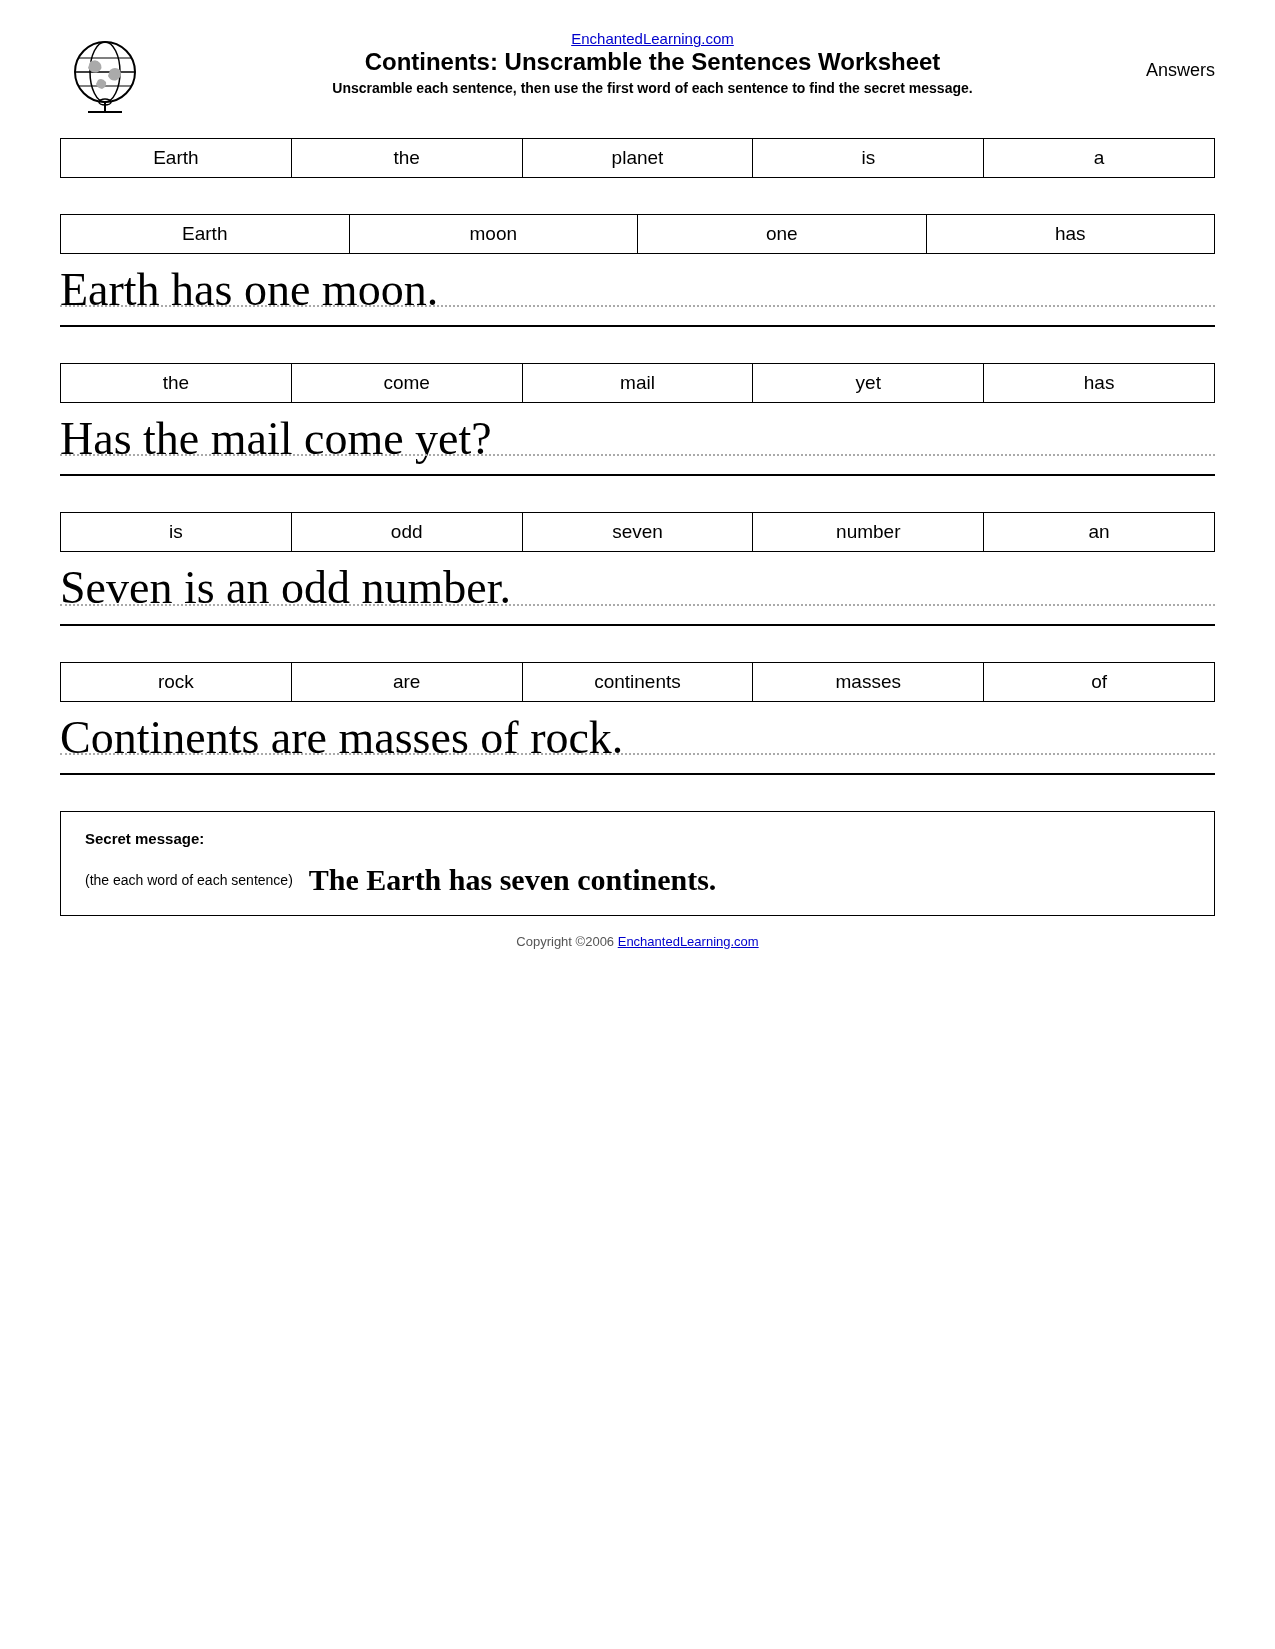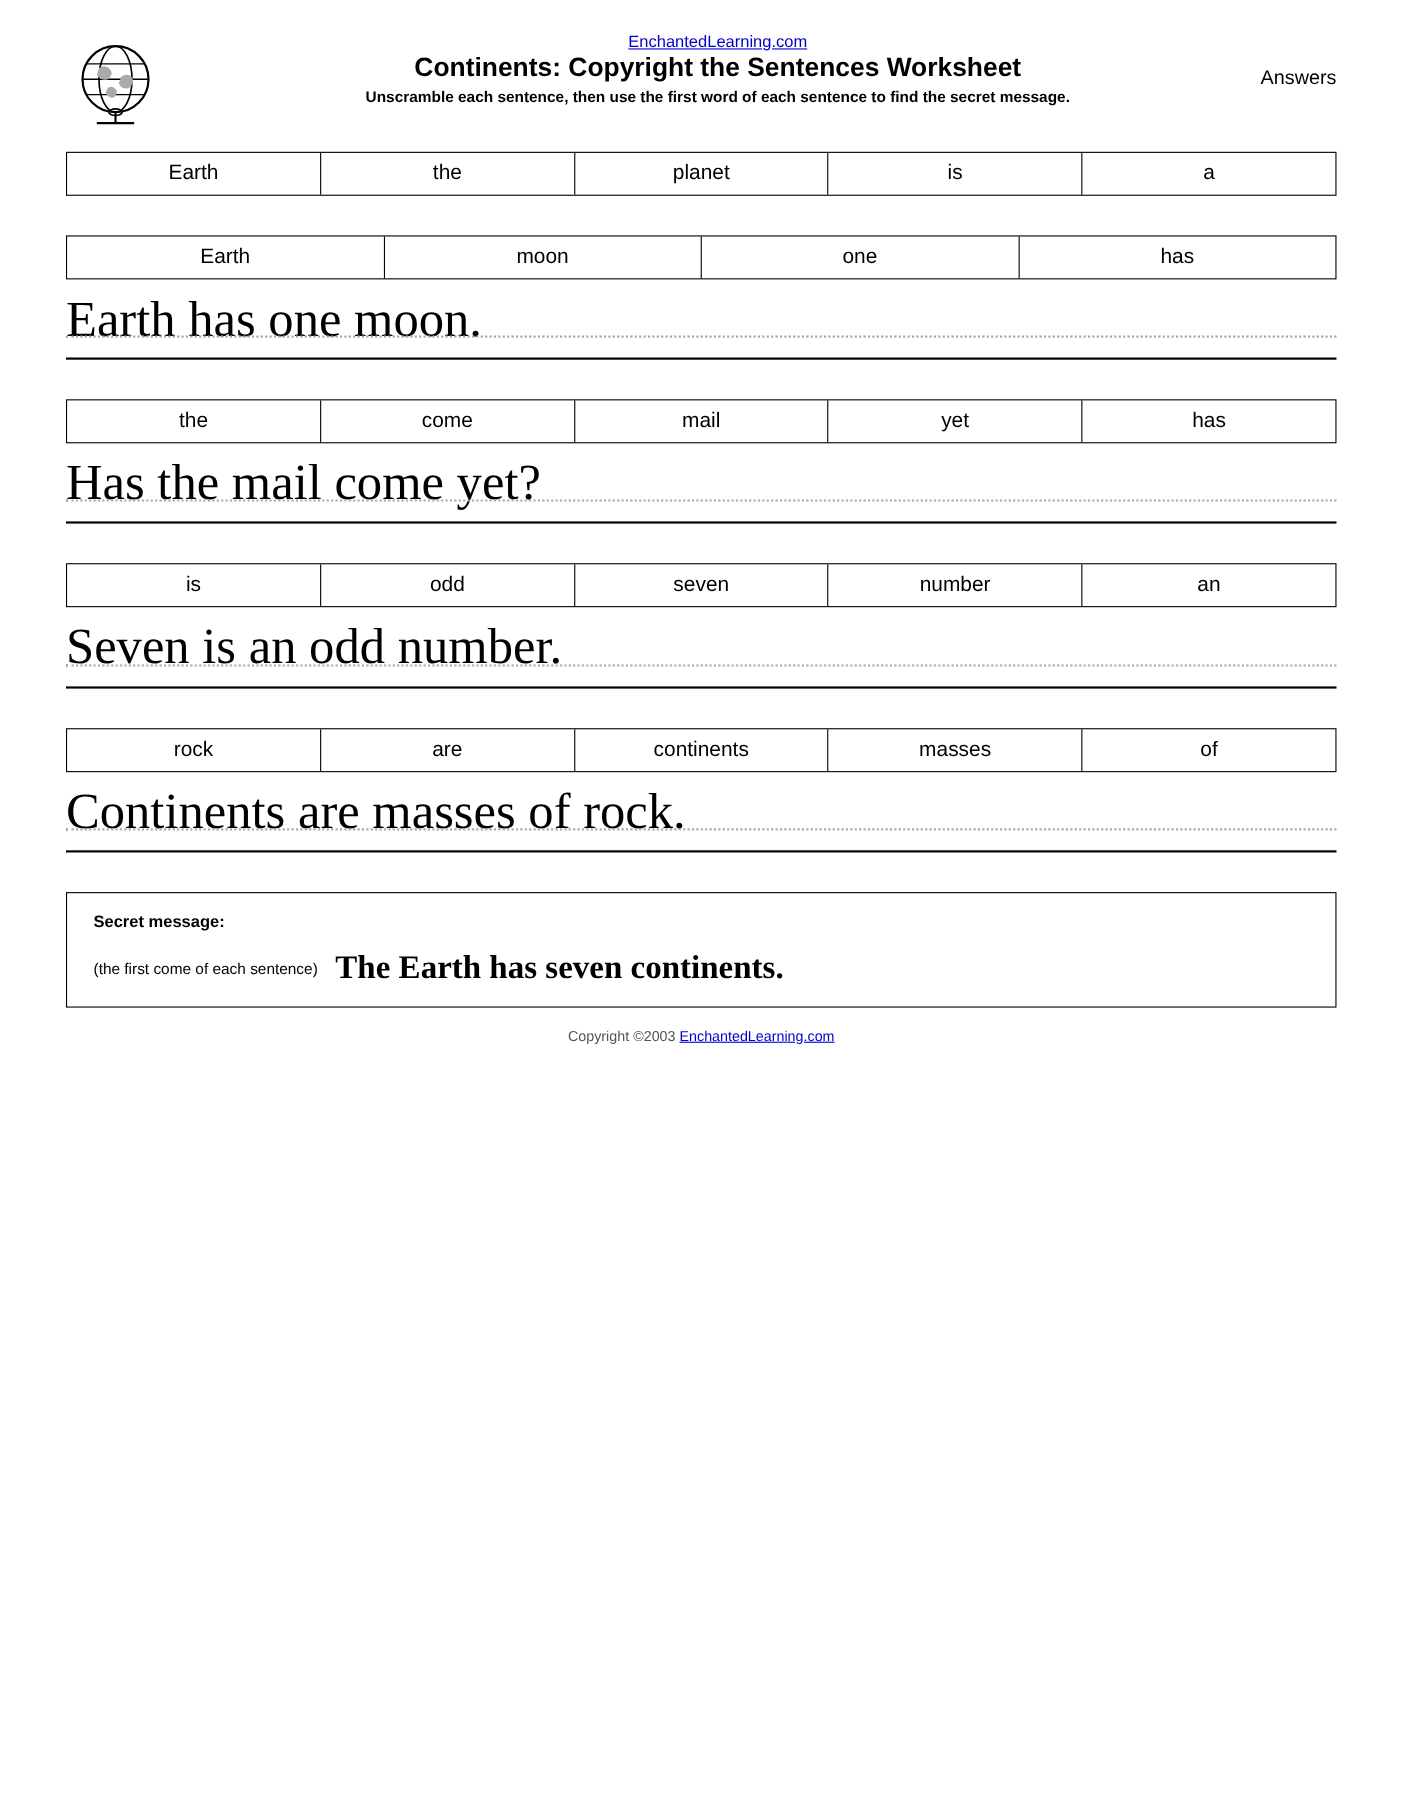--- a/index.html
+++ b/index.html
@@ -172,7 +172,7 @@
 
   <div class="header-text">
     <div><a class="site-link">EnchantedLearning.com</a></div>
-    <div class="worksheet-title">Continents: Copyright the Sentences Worksheet</div>
+    <div class="worksheet-title">Continents: Unscramble the Sentences Worksheet</div>
     <div class="worksheet-subtitle">Unscramble each sentence, then use the first word of each sentence to find the secret message.</div>
   </div>
 

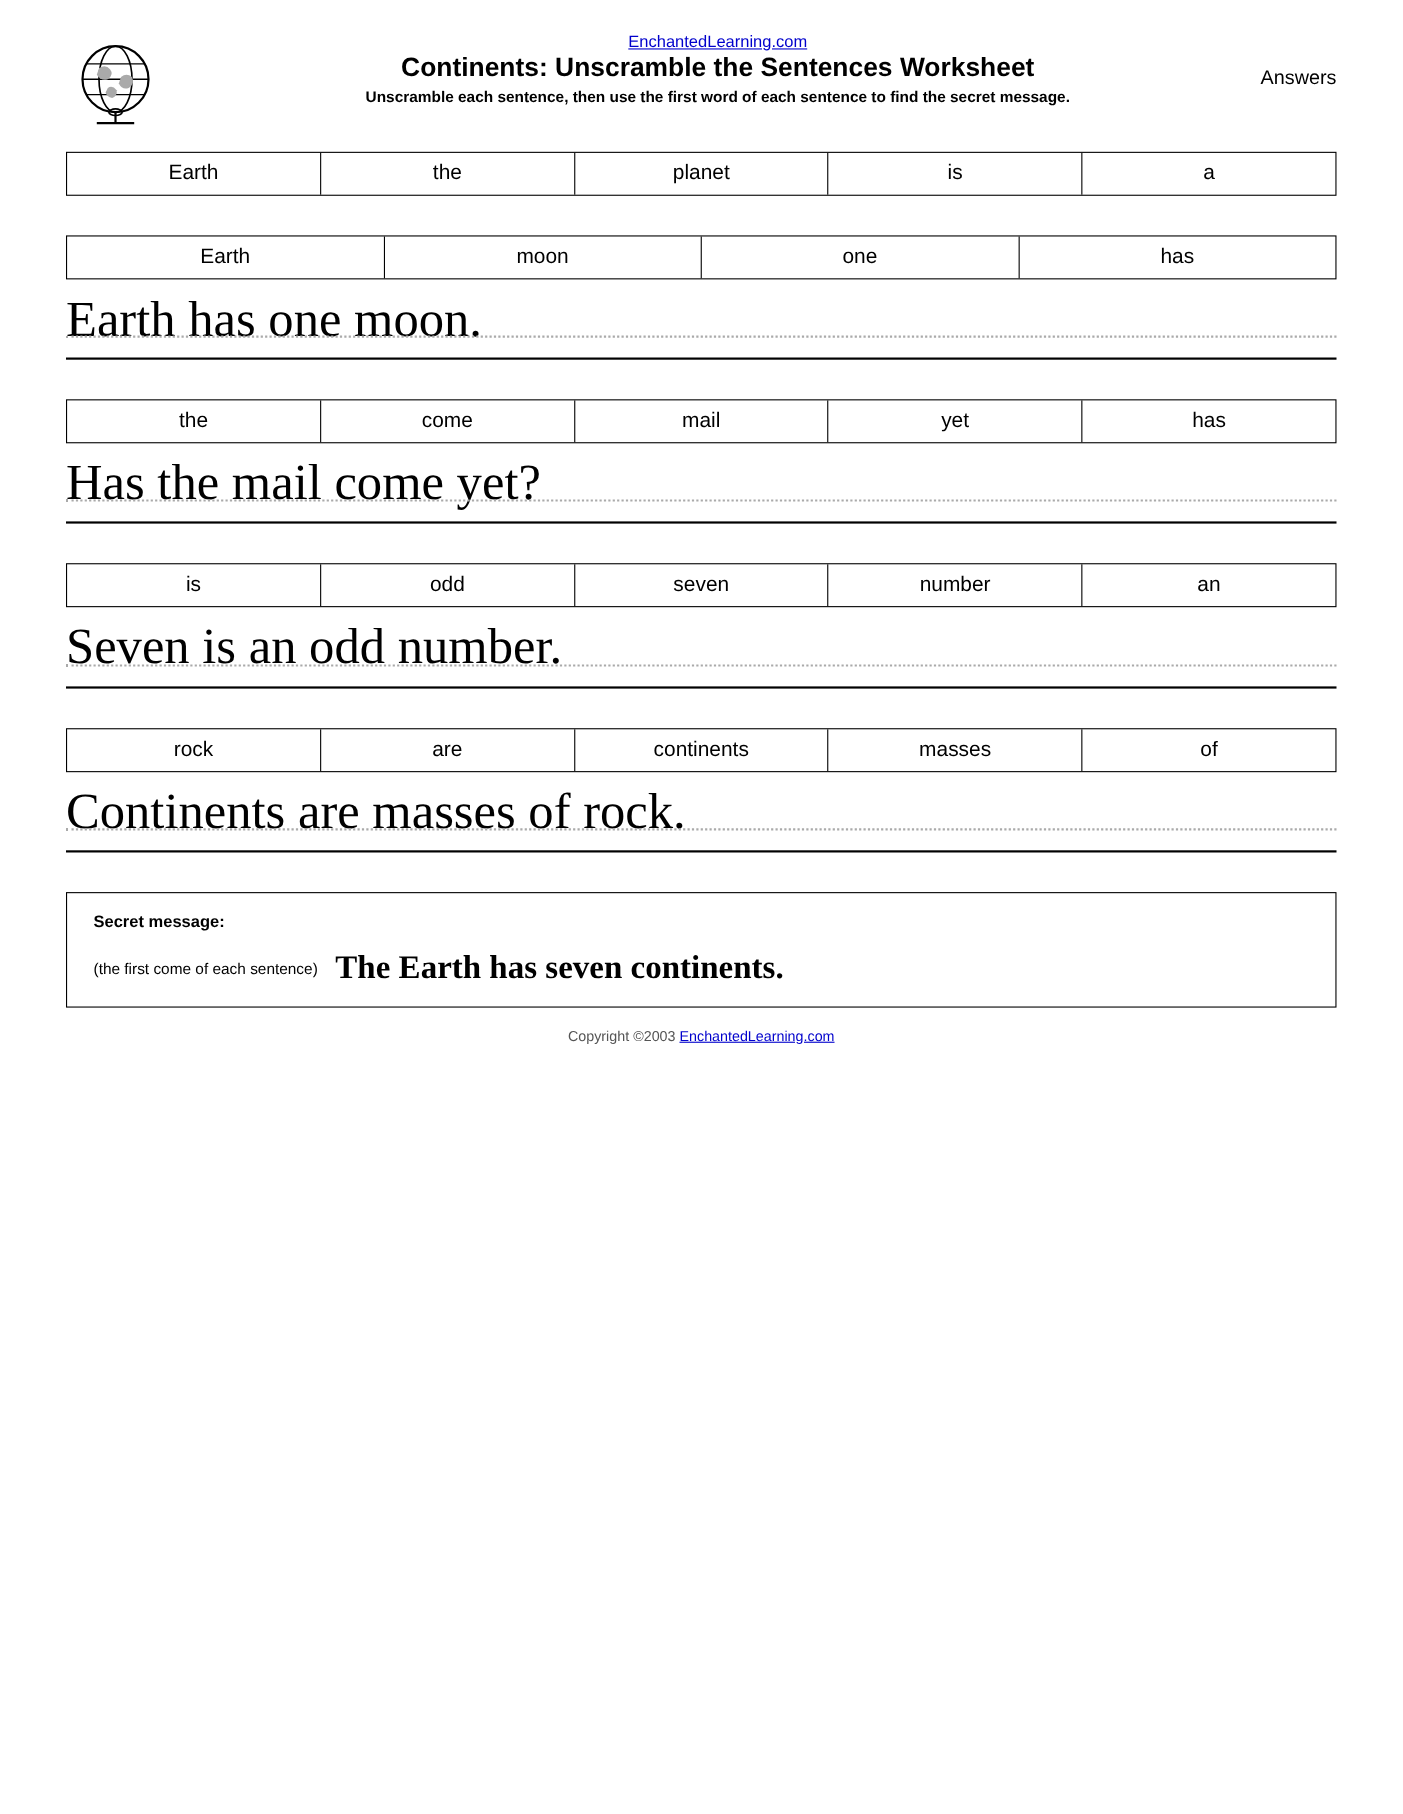--- a/index.html
+++ b/index.html
@@ -237,7 +237,7 @@
 <div class="secret-box">
   <div class="secret-label">Secret message:</div>
   <div class="secret-content">
-    <span class="secret-hint">(the first come of each sentence)</span>
+    <span class="secret-hint">(the each word of each sentence)</span>
     <span class="secret-message">The Earth has seven continents.</span>
   </div>
 </div>

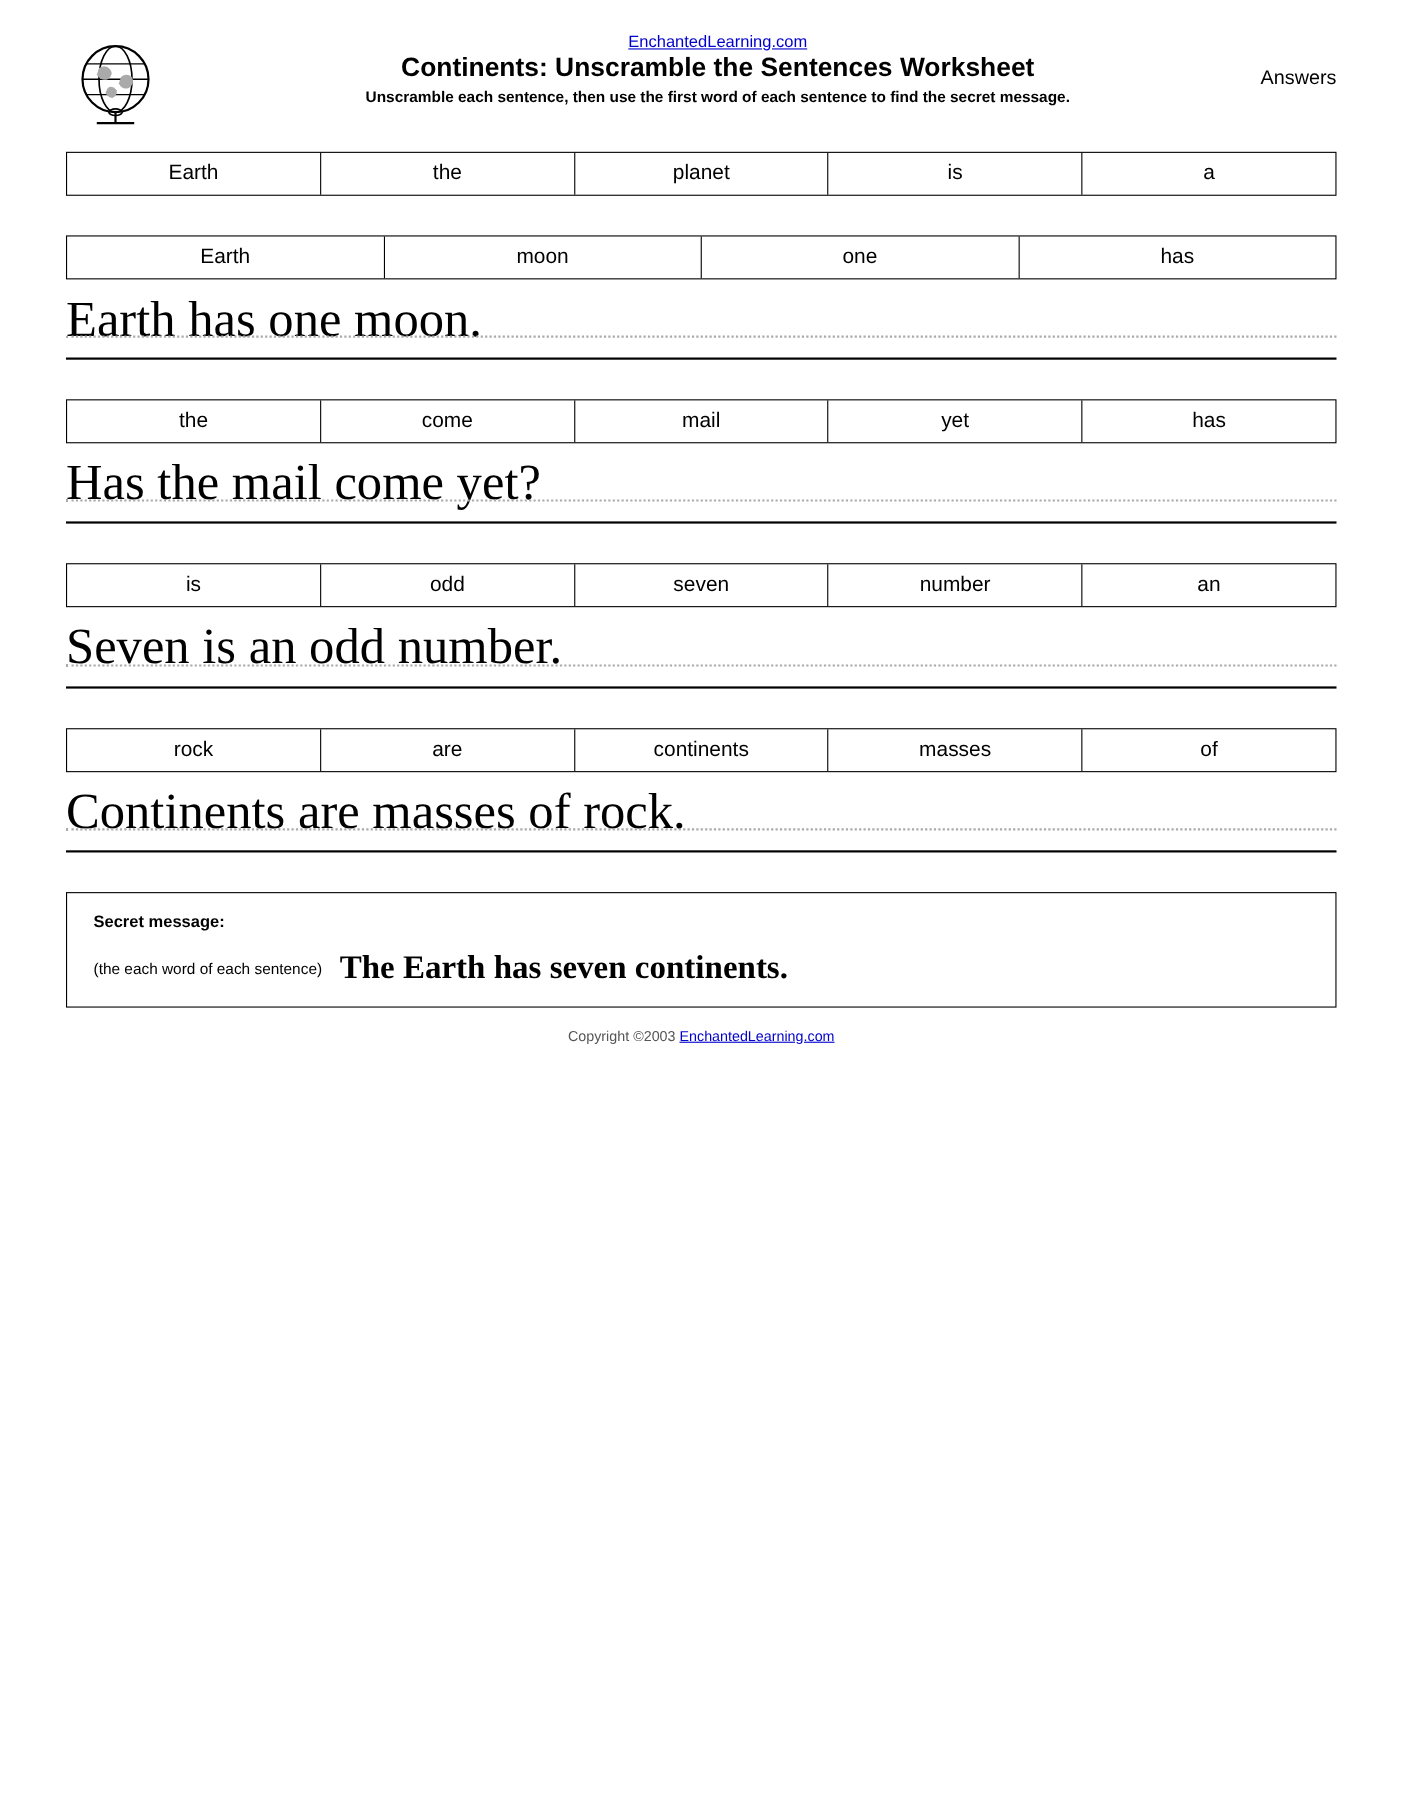--- a/index.html
+++ b/index.html
@@ -244,7 +244,7 @@
 
 <div class="footer">
   <span>Copyright</span>
-  <span>©2003</span>
+  <span>©2006</span>
   <a>EnchantedLearning.com</a>
 </div>
 

